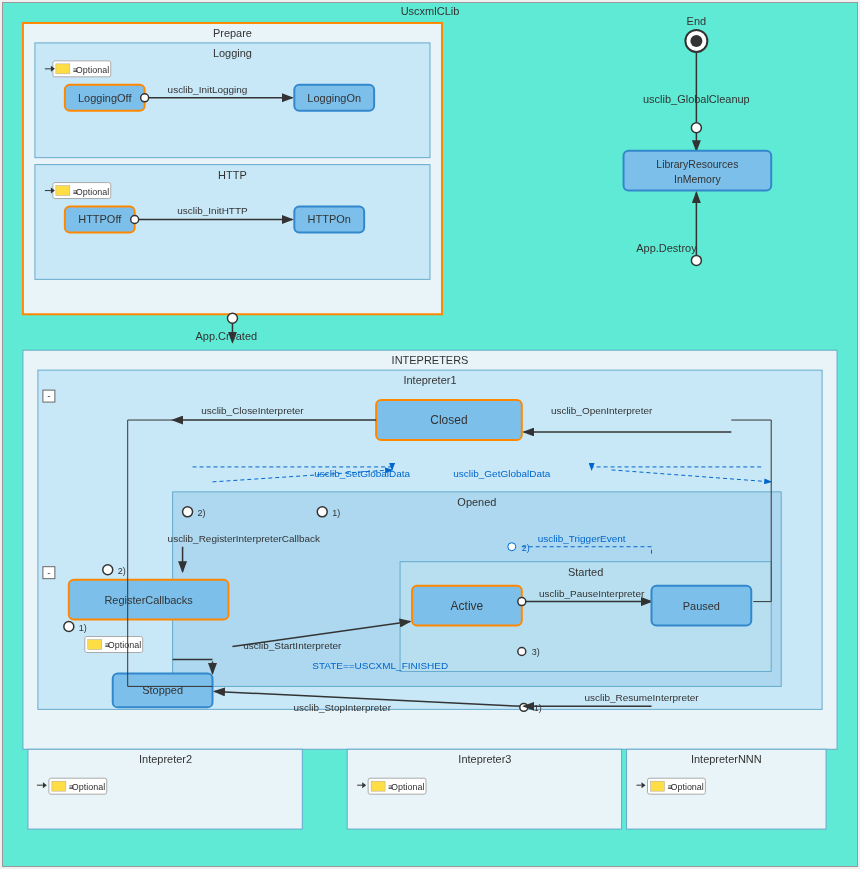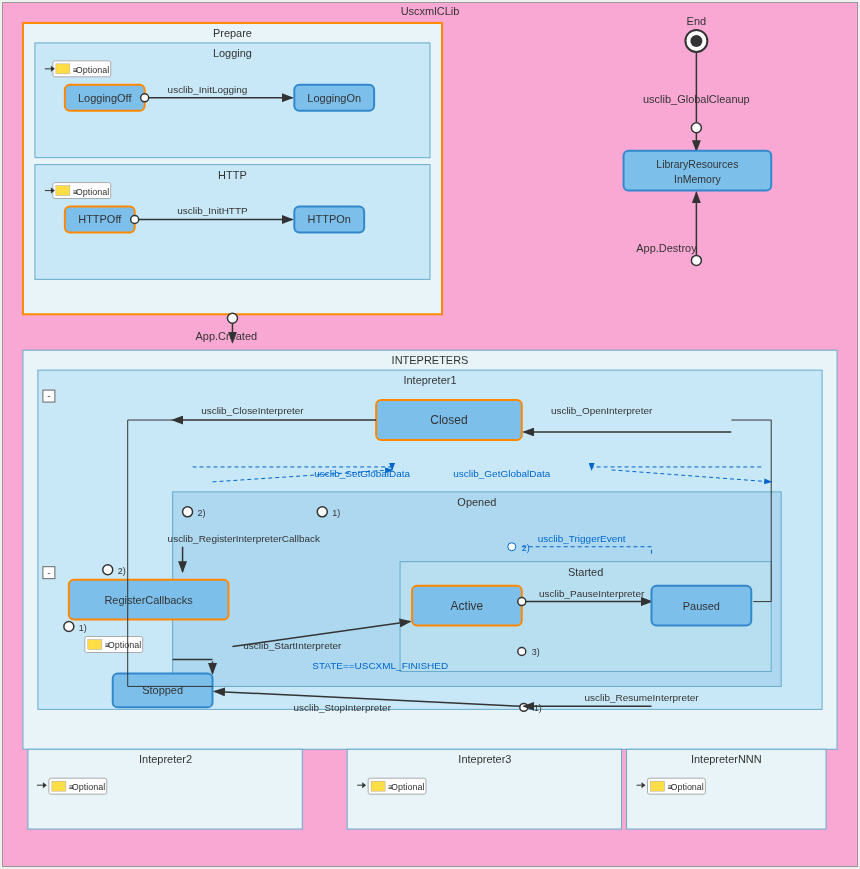--- a/index.html
+++ b/index.html
@@ -16,7 +16,7 @@
       width: 856px;
       min-height: 865px;
       margin: 2px;
-      background: #f9a8d4;
+      background: #5eead4;
       border: 1px solid #999;
       position: relative;
     }

